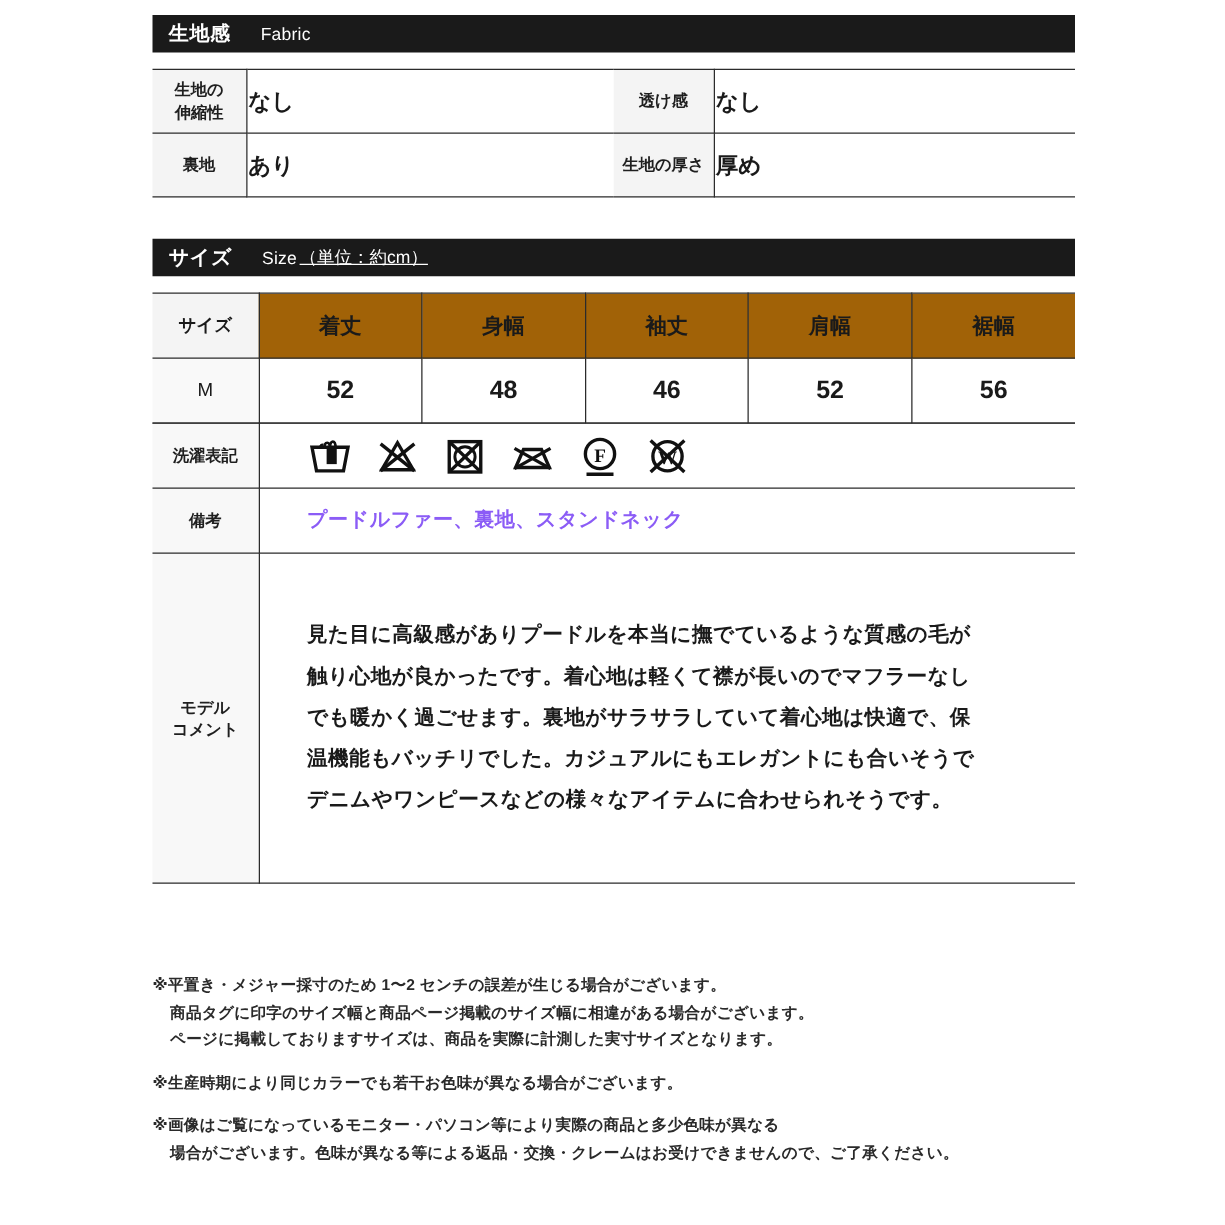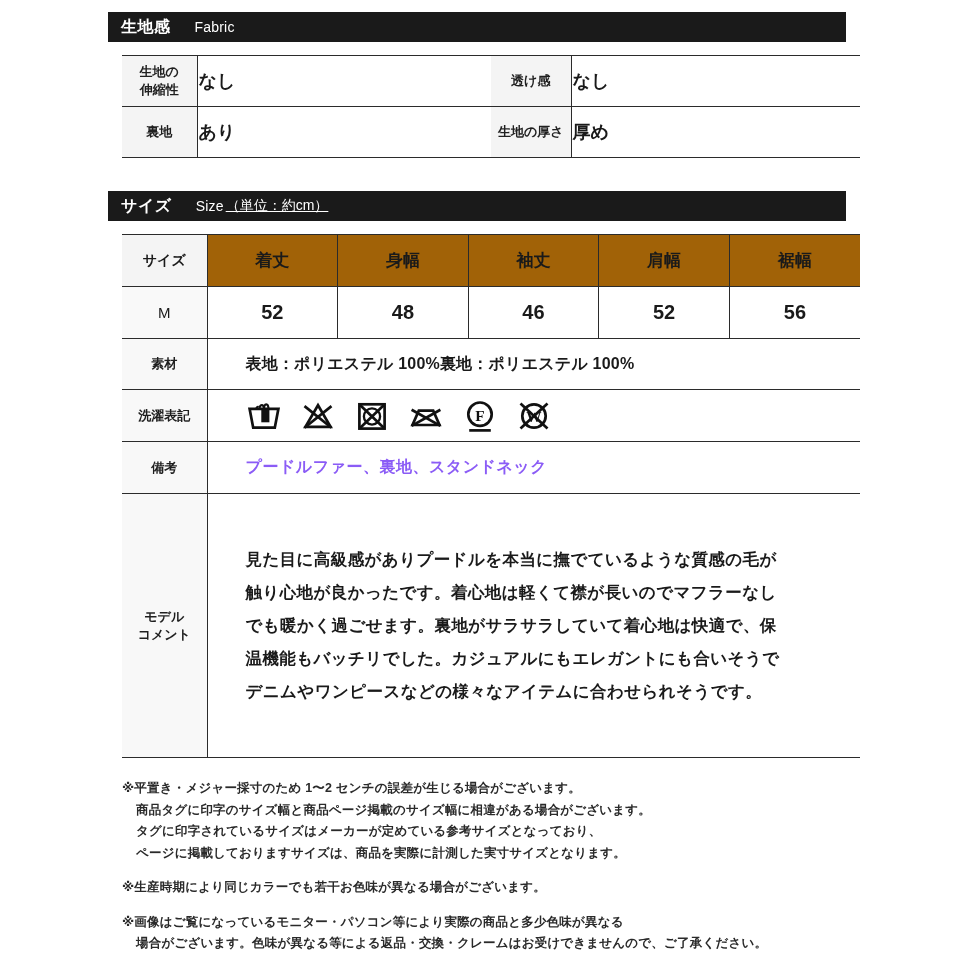--- a/index.html
+++ b/index.html
@@ -25,7 +25,7 @@
   
   .section-bar {
     position: absolute;
-    left: 108px;
+    left: 122px;
     width: 738px;
     height: 30px;
     background: #1a1a1a;

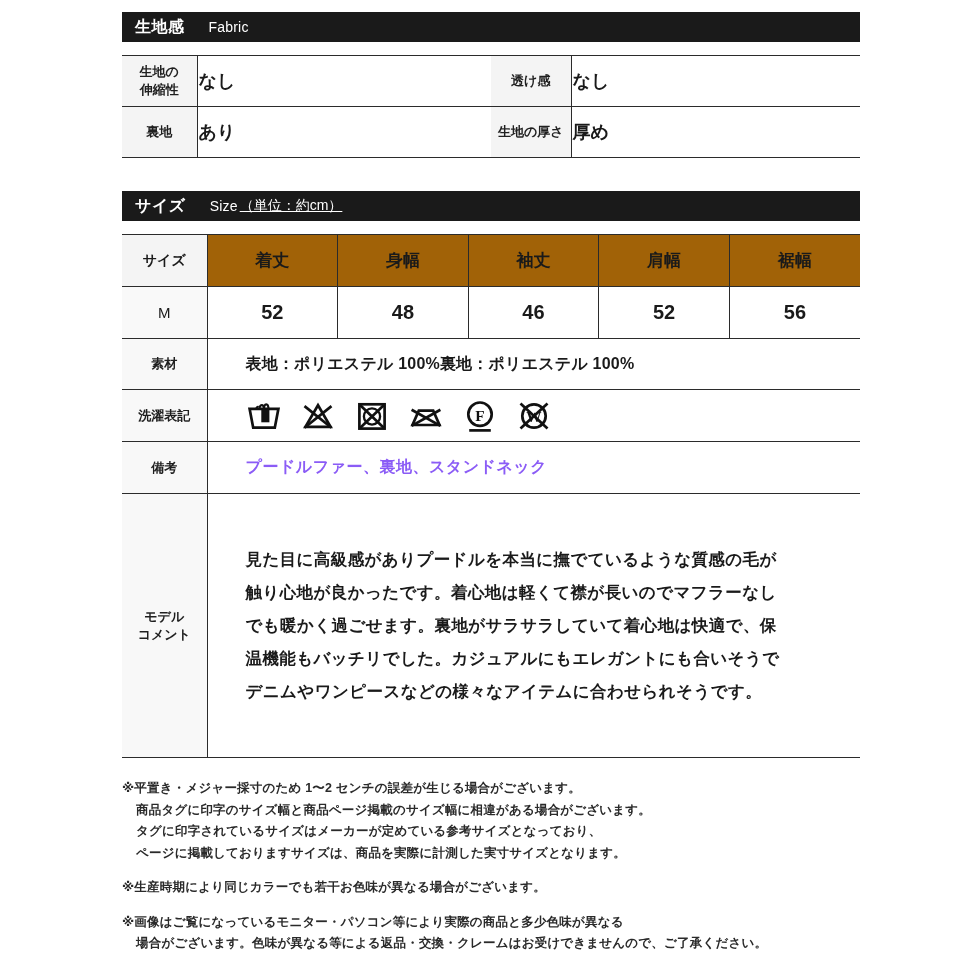--- a/index.html
+++ b/index.html
@@ -258,12 +258,6 @@
   <table class="spec" id="detail-table">
     <tbody>
 
-      <tr class="r-material">
-        <td class="label">素材</td>
-        <td class="body">
-          <span class="material-text">表地：ポリエステル 100%</span><span class="gap"></span><span class="material-text">裏地：ポリエステル 100%</span>
-        </td>
-      </tr>
 
       <tr class="r-care">
         <td class="label">洗濯表記</td>

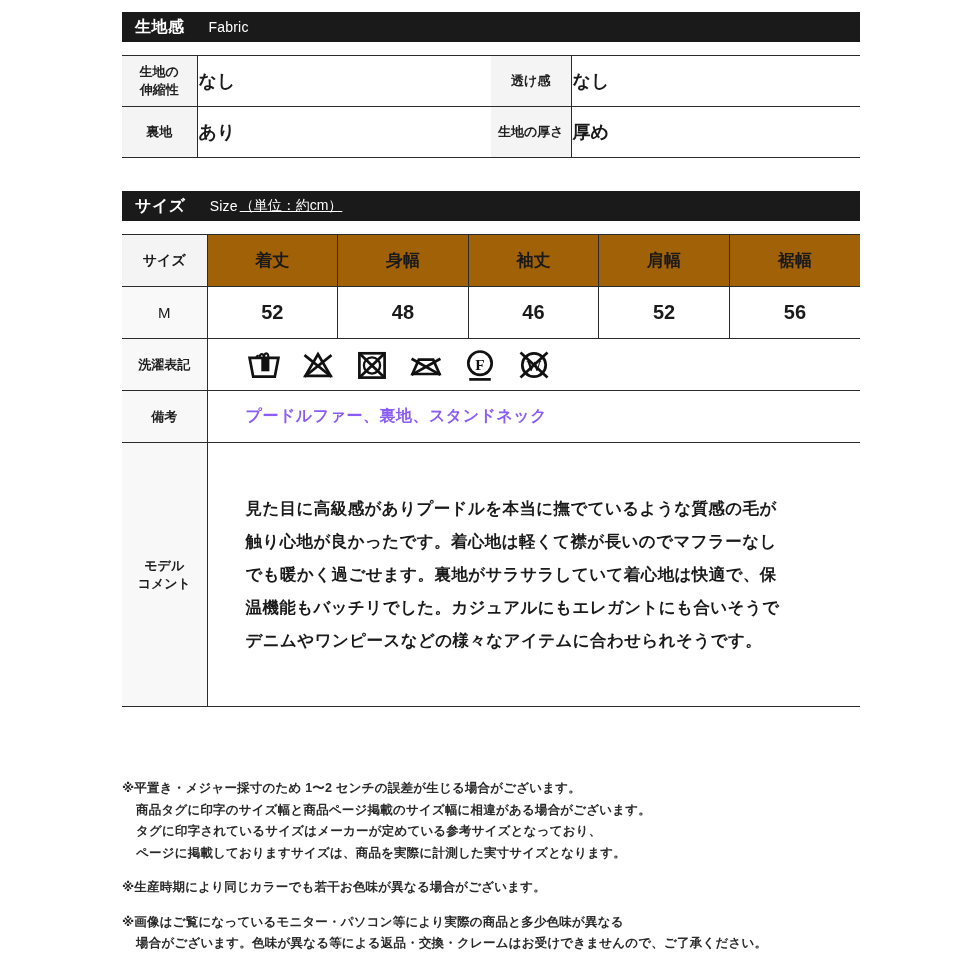--- a/index.html
+++ b/index.html
@@ -337,7 +337,6 @@
     <div class="note-block">
       <div class="note-line">※平置き・メジャー採寸のため 1〜2 センチの誤差が生じる場合がございます。</div>
       <div class="note-line indent">商品タグに印字のサイズ幅と商品ページ掲載のサイズ幅に相違がある場合がございます。</div>
-      <div class="note-line indent">タグに印字されているサイズはメーカーが定めている参考サイズとなっており、</div>
       <div class="note-line indent">ページに掲載しておりますサイズは、商品を実際に計測した実寸サイズとなります。</div>
     </div>
     <div class="note-block">

